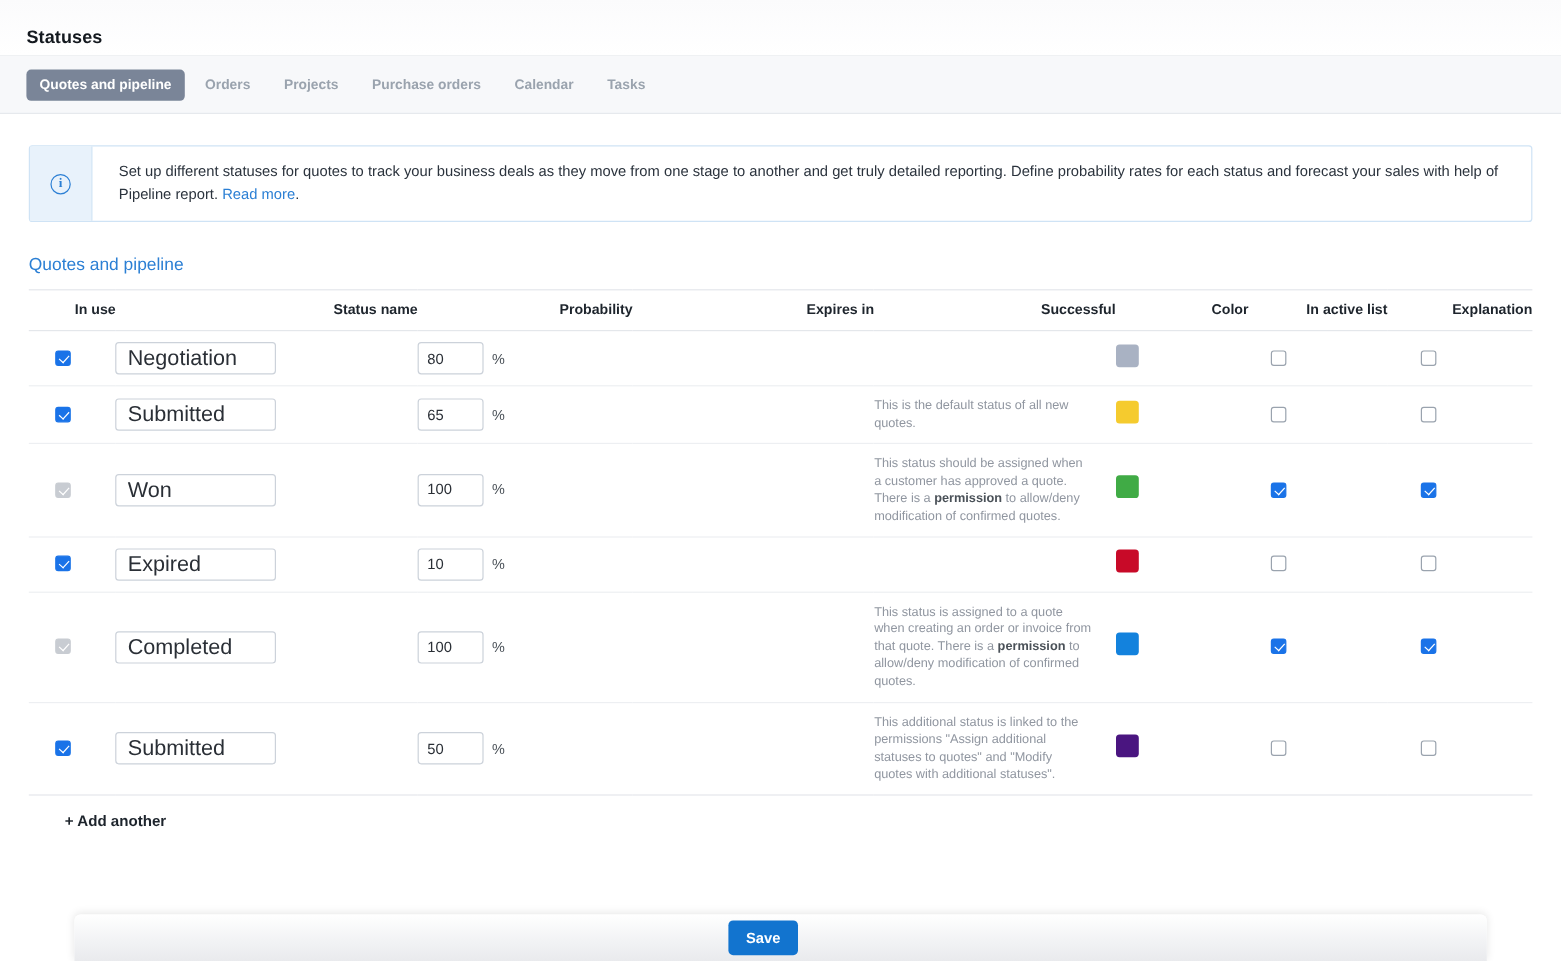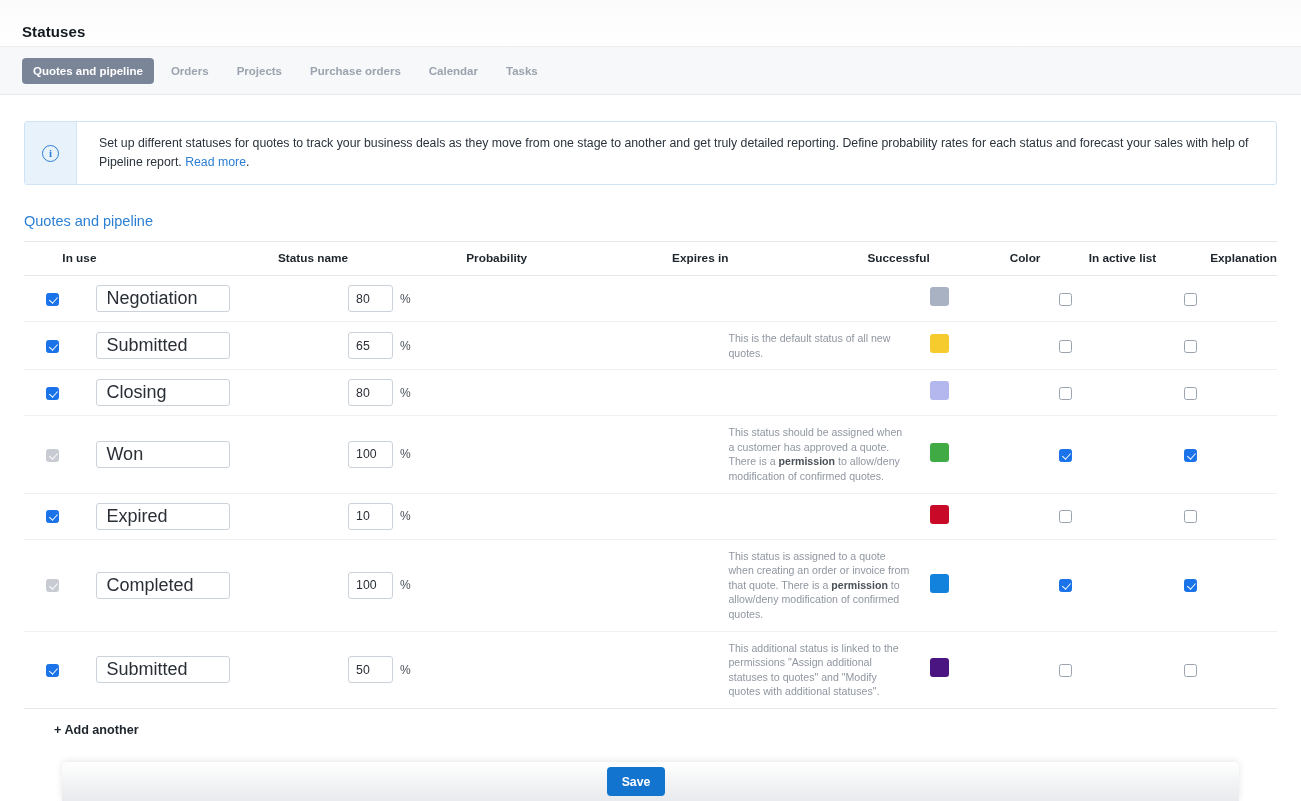--- a/index.html
+++ b/index.html
@@ -157,7 +157,7 @@
     outline: none;
   }
   input.num-field {
-    width: 45px;
+    width: 55px;
     height: 27px;
     border: 1px solid #ccd2da;
     border-radius: 3px;

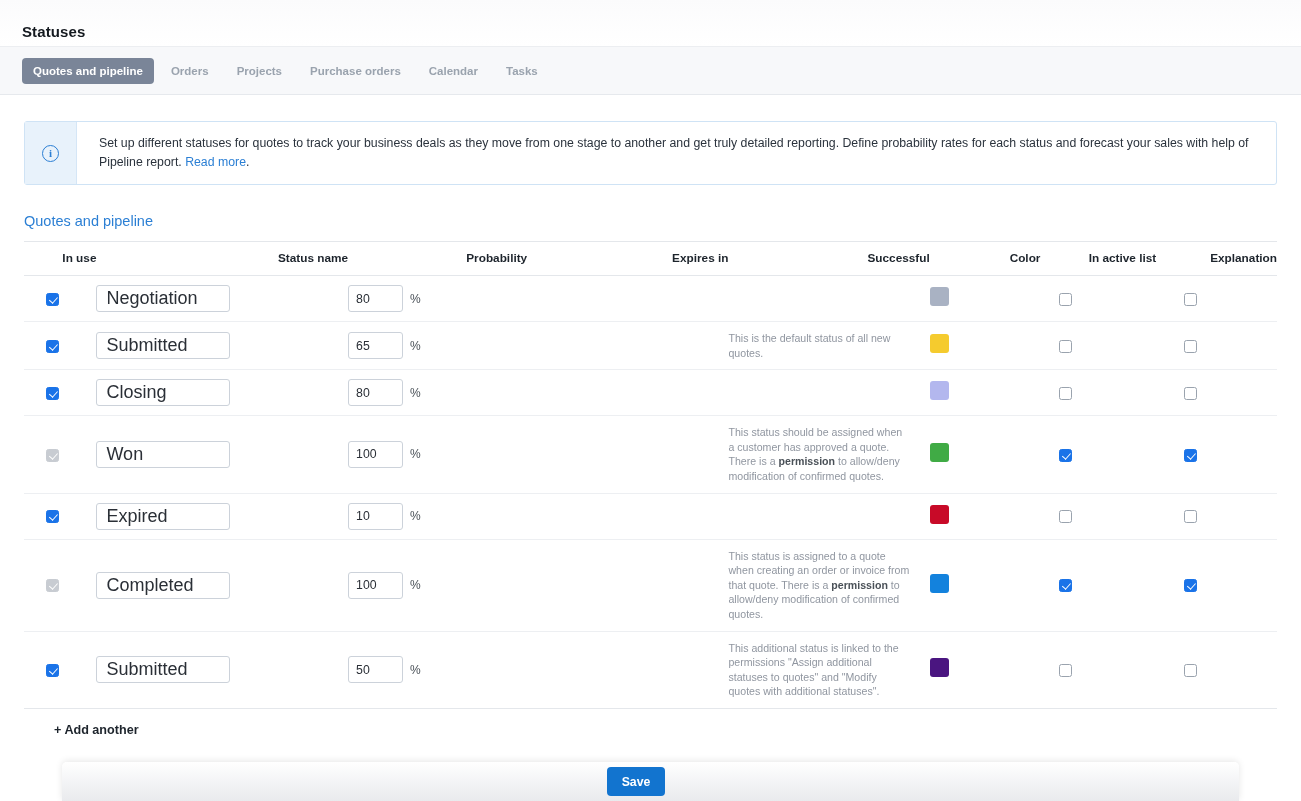--- a/index.html
+++ b/index.html
@@ -355,23 +355,6 @@
           <td><span class="cb" style="margin-left: 28px;"></span></td>
         </tr>
         <tr>
-          <td><span class="cb checked" style="margin-left: 22px;"></span></td>
-          <td><input type="text" class="text-field" value="Closing" style=""></td>
-          <td>
-            <div class="prob-wrap">
-              <input type="text" class="num-field" value="80" style="">
-              <span class="pct">%</span>
-            </div>
-          </td>
-          <td></td>
-          <td>
-            <div class="expl"><span></span><b></b><span></span></div>
-          </td>
-          <td><span class="swatch" style="background: rgb(179, 183, 238);"></span></td>
-          <td><span class="cb" style="margin-left: 19px;"></span></td>
-          <td><span class="cb" style="margin-left: 28px;"></span></td>
-        </tr>
-        <tr>
           <td><span class="cb disabled" style="margin-left: 22px;"></span></td>
           <td><input type="text" class="text-field" value="Won" style=""></td>
           <td>

